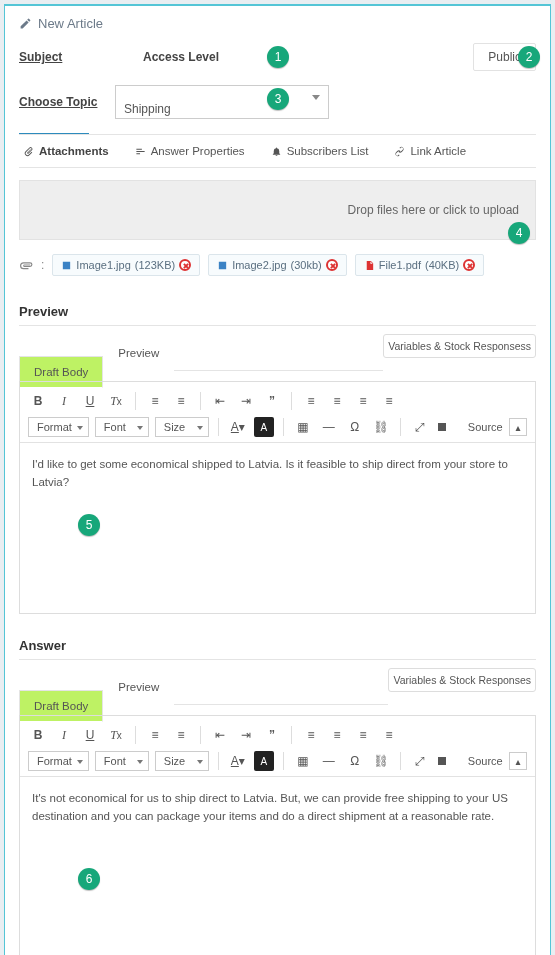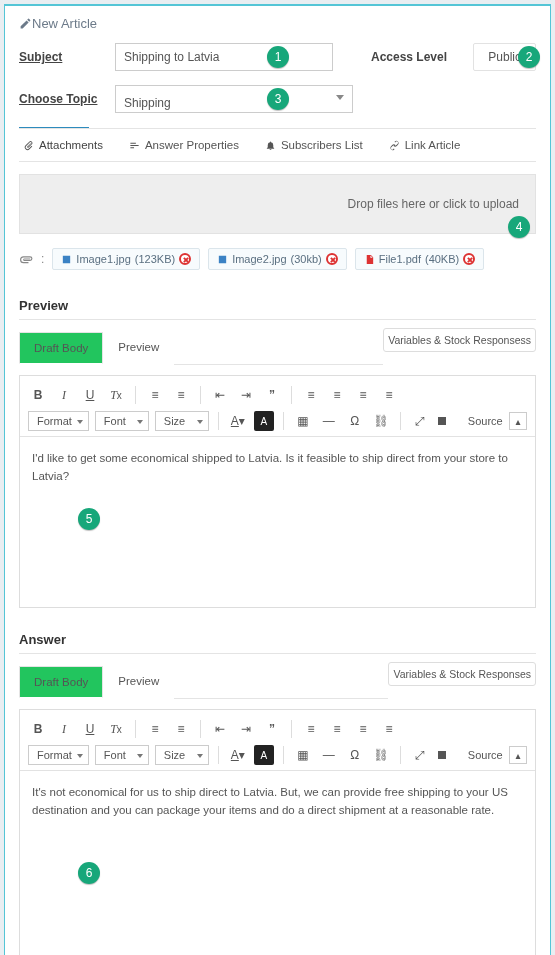--- a/index.html
+++ b/index.html
@@ -5,7 +5,7 @@
   * { box-sizing: border-box; font-family: "Segoe UI", Arial, sans-serif; }
   body { margin:0; background:#e9eef2; padding:4px; }
   .window { background:#fff; border:1px solid #54c5d6; border-top:2px solid #54c5d6; width:547px; margin:0 auto; }
-  .win-title { font-size:13px; color:#6c7a89; padding:10px 14px 6px; display:flex; align-items:center; }
+  .win-title { font-size:13px; color:#6c7a89; padding:10px 14px 6px; display:flex; align-items:center; gap:6px; }
   .win-title svg { width:13px; height:13px; fill:#6c7a89; }
 
   .main { padding:6px 14px 14px; font-size:12px; color:#555; }

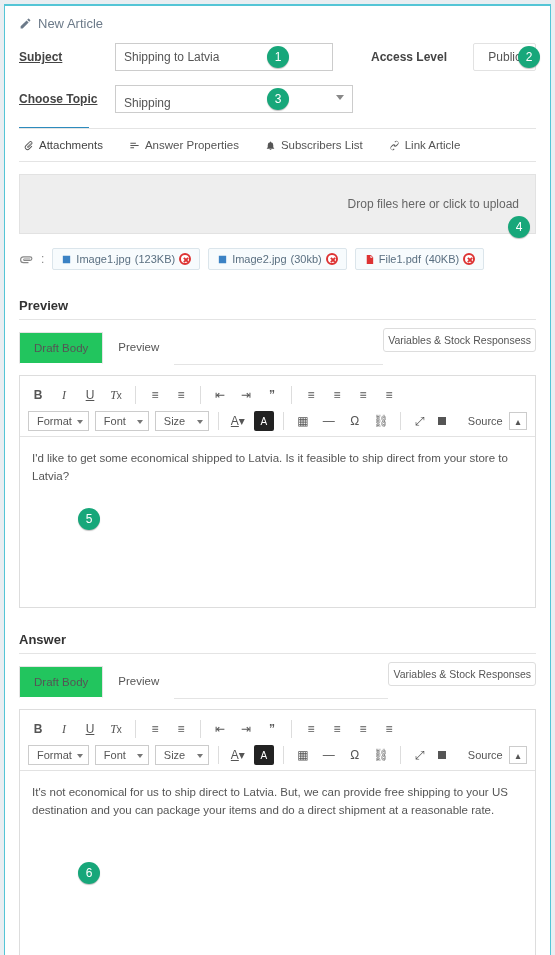--- a/index.html
+++ b/index.html
@@ -82,7 +82,6 @@
 
     <div class="field-row rel">
       <div class="field-lbl">Subject</div>
-      <input class="text-input" value="Shipping to Latvia" style="">
       <div class="badge" style="left:248px; top:3px;">1</div>
       <div class="access-lbl">Access Level</div>
       <button class="public-btn">Public</button>

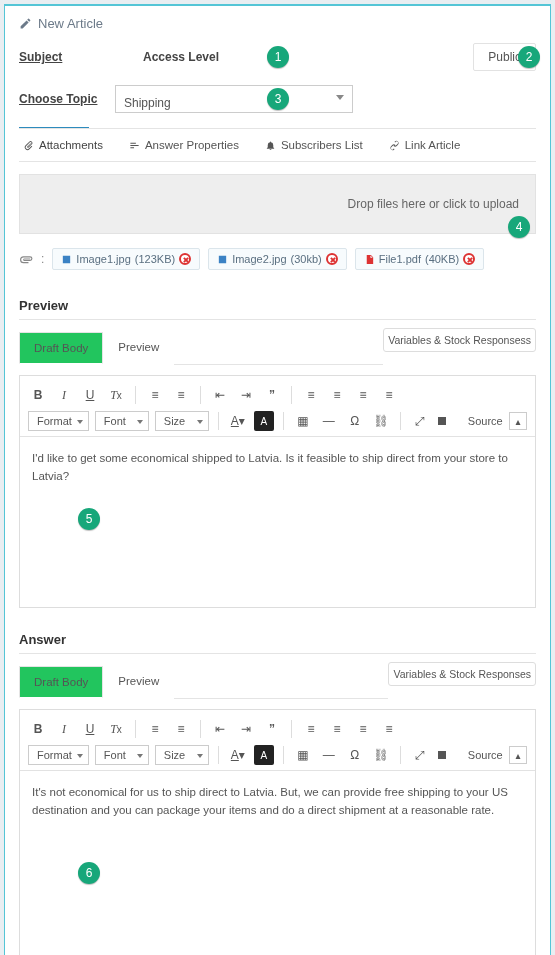--- a/index.html
+++ b/index.html
@@ -15,7 +15,7 @@
   .text-input { border:1px solid #ccc; height:28px; padding:0 8px; font-size:12px; color:#555; width:218px; }
   .access-lbl { font-weight:600; font-size:12px; color:#444; margin-left:28px; }
   .public-btn { border:1px solid #e2e2e2; background:#fff; height:28px; padding:0 14px; font-size:12px; color:#555; margin-left:auto; border-radius:2px; }
-  .topic-select { border:1px solid #ccc; height:28px; width:238px; padding:10px 8px; font-size:12px; color:#555; position:relative; text-align:left; background:#fff; }
+  .topic-select { border:1px solid #ccc; height:28px; width:214px; padding:16px 8px; font-size:12px; color:#555; position:relative; text-align:left; background:#fff; }
   .topic-caret { position:absolute; right:8px; top:9px; width:0;height:0;border-left:4px solid transparent;border-right:4px solid transparent;border-top:5px solid #888; }
 
   .sep { border:0; border-top:1px solid #2d8bbd; margin:0 0 0; width:70px; }

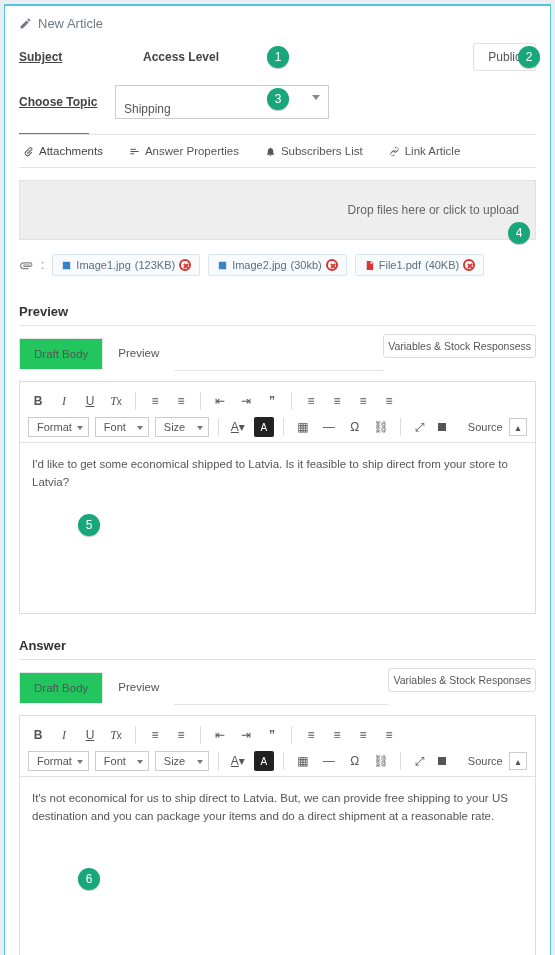--- a/index.html
+++ b/index.html
@@ -22,7 +22,7 @@
 
   .subtabs { display:flex; gap:26px; padding:10px 0 10px 4px; font-size:11.5px; color:#555; border:1px solid #e4e4e4; border-left:0; border-right:0; }
   .subtabs .subtab { display:flex; align-items:center; gap:5px; cursor:pointer; }
-  .subtabs .active { color:#444; font-weight:400; }
+  .subtabs .active { color:#444; font-weight:700; }
   .subtabs svg { width:11px; height:11px; fill:#555; }
 
   .dropzone { background:#eee; border:1px solid #e2e2e2; color:#666; text-align:right; font-size:12px; padding:22px 16px; margin:12px 0; }

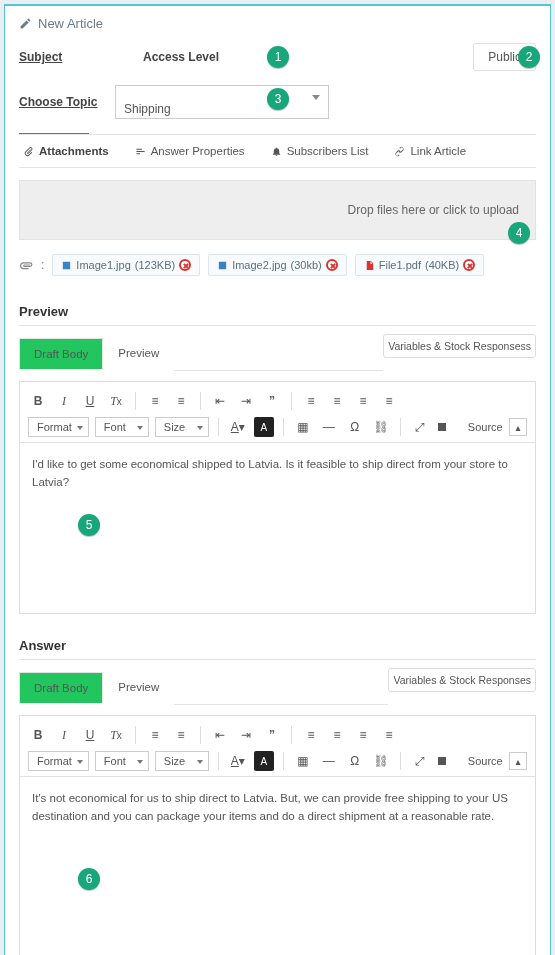--- a/index.html
+++ b/index.html
@@ -42,7 +42,7 @@
 
   .tabs-row { display:flex; align-items:center; margin-top:8px; }
   .tab { font-size:11.5px; padding:9px 14px; color:#555; cursor:pointer; border:1px solid transparent; }
-  .tab.active { border:1px solid #e4e4e4; border-bottom-color:#fff; background:#22c55e; position:relative; top:1px; }
+  .tab.active { border:1px solid #e4e4e4; border-bottom-color:#fff; background:#bef264; position:relative; top:19px; }
   .tabs-fill { flex:1; border-bottom:1px solid #e4e4e4; align-self:flex-end; height:1px; }
   .vars-btn { border:1px solid #ddd; background:#fff; font-size:10.5px; color:#555; padding:5px 4px; border-radius:3px; cursor:pointer; margin-left:auto; margin-bottom:13px; }
 

